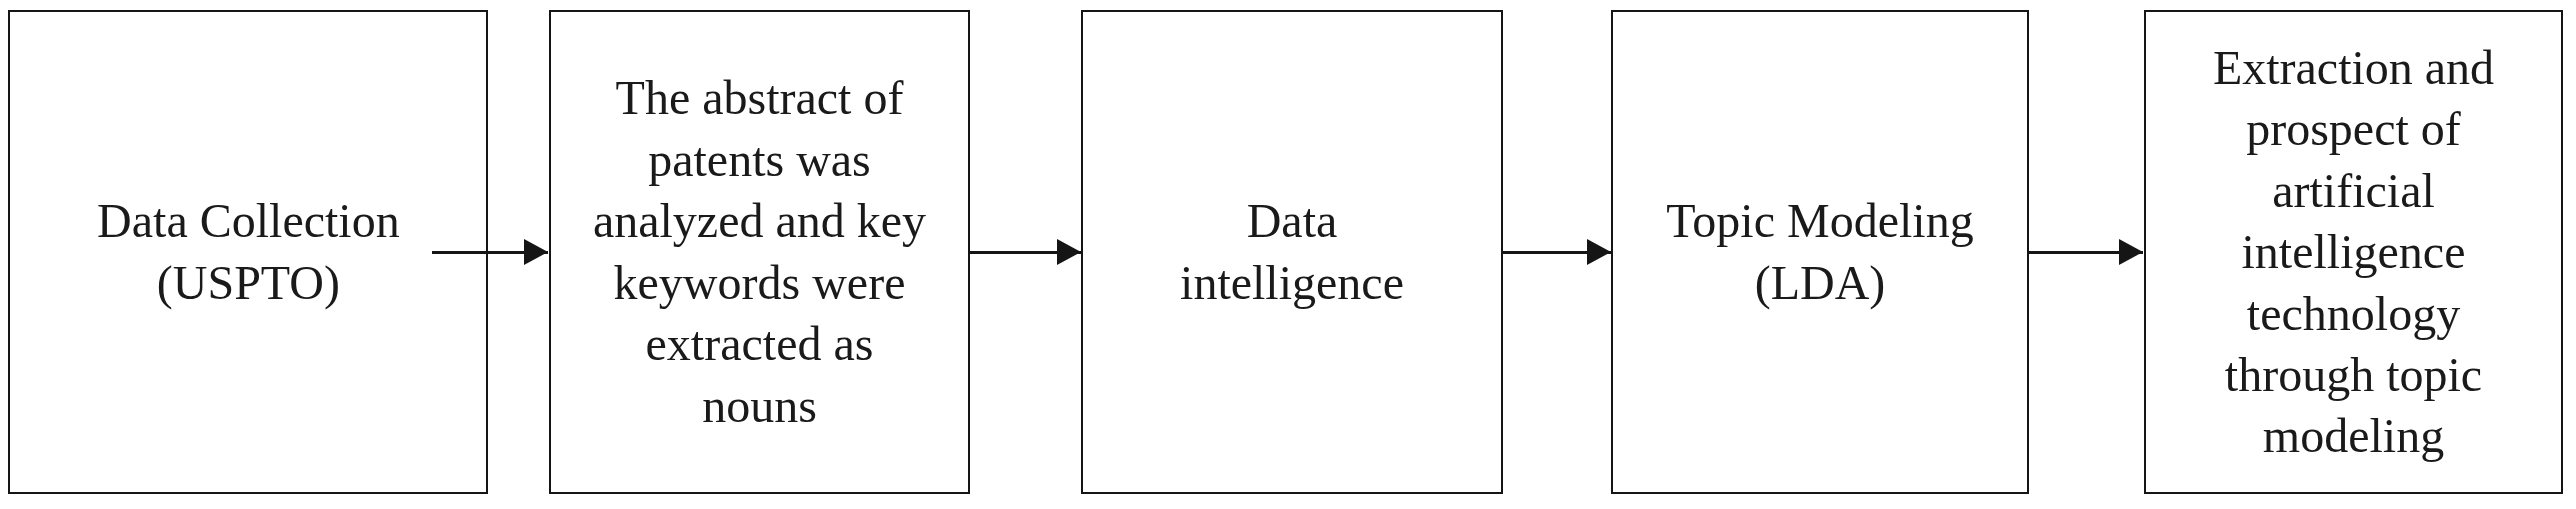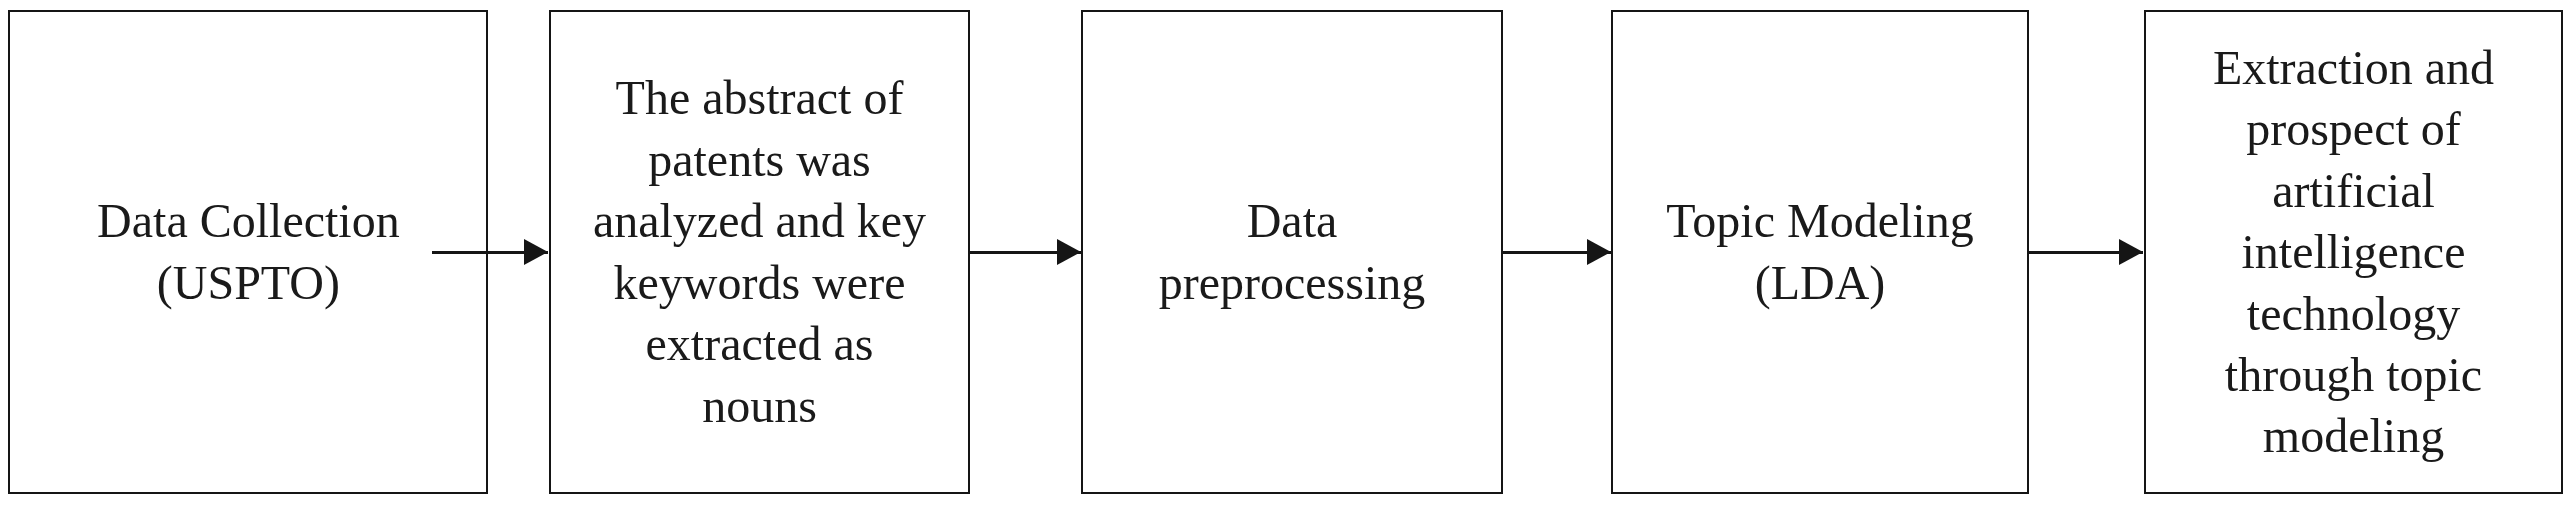--- a/index.html
+++ b/index.html
@@ -90,7 +90,7 @@
 
   <div class="flow-box" id="box3">
     <div class="label">Data
-preprocessing</div>
+intelligence</div>
   </div>
 
   <div class="flow-arrow" id="arrow3">

